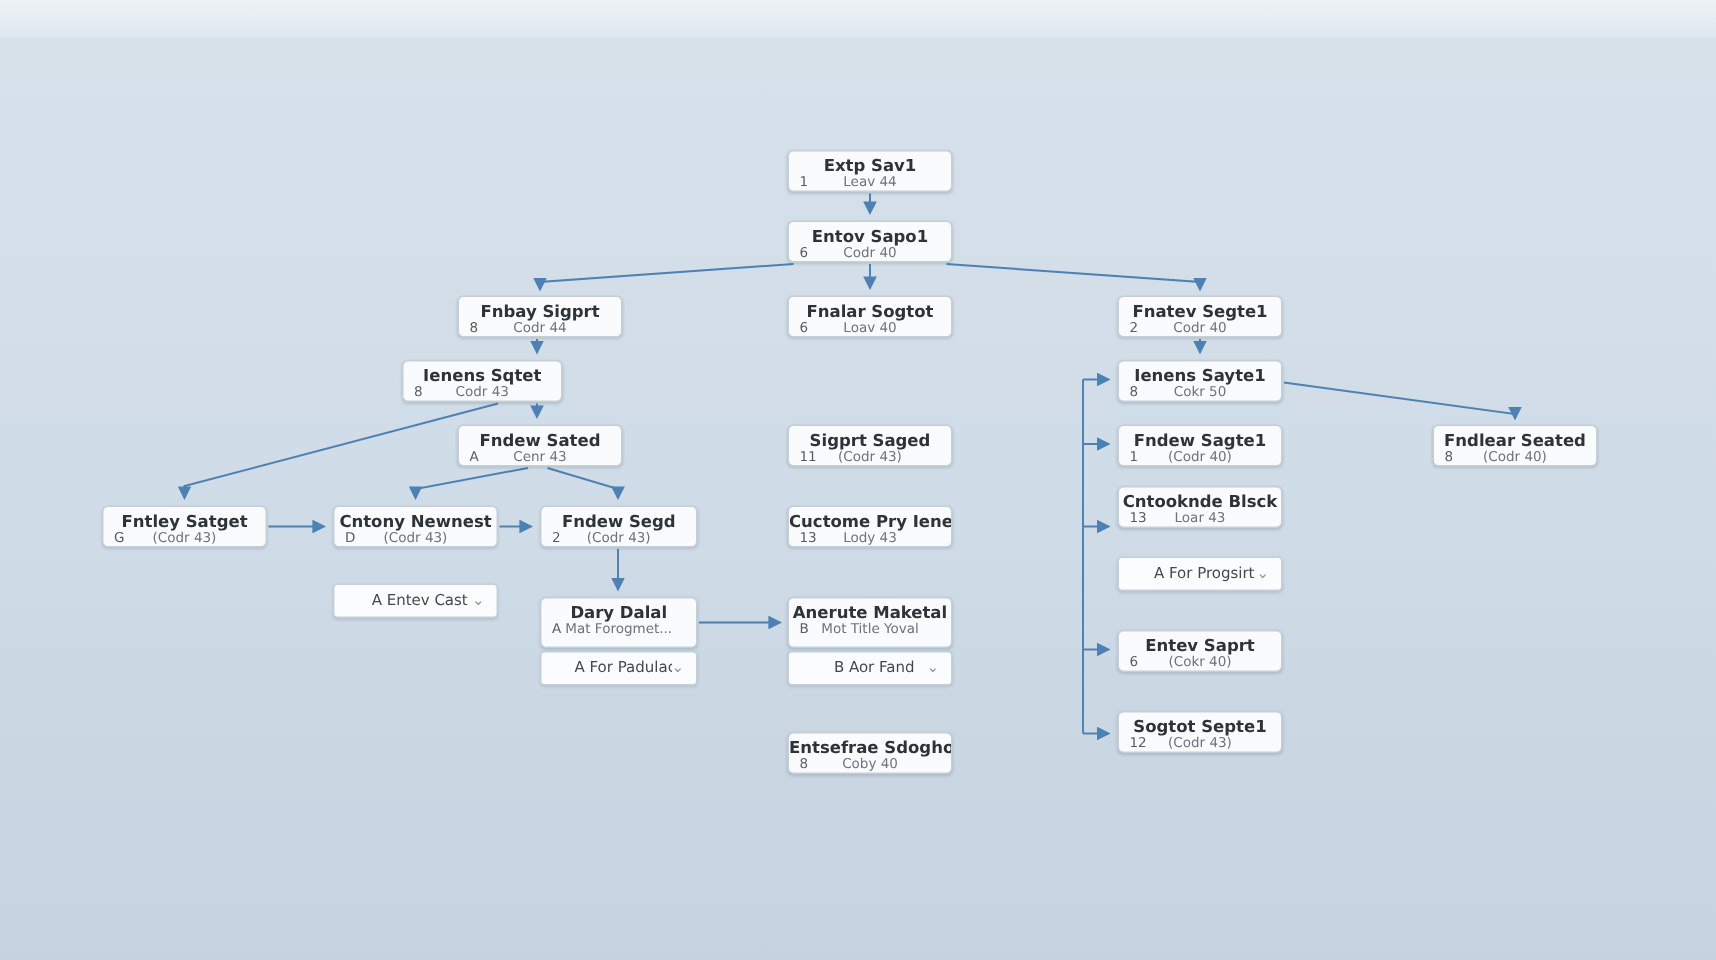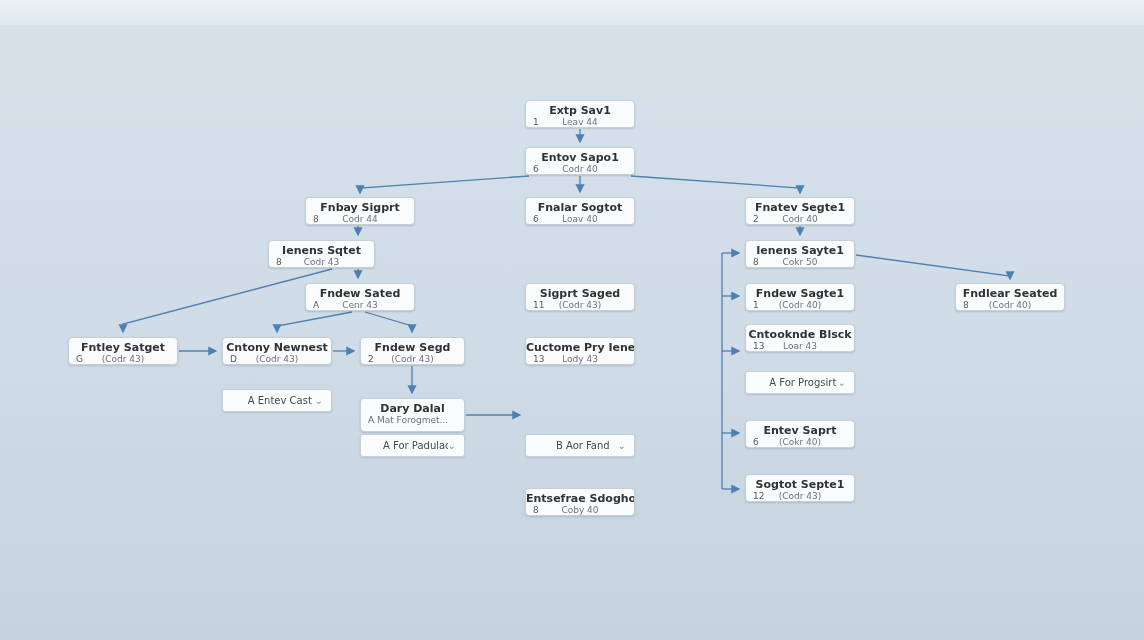--- a/index.html
+++ b/index.html
@@ -142,6 +142,10 @@
     <div class="title">Dary Dalal</div>
     <div class="meta"><span class="badge">A</span><span>Mat Forogmet...</span></div>
   </div>
+  <div class="node" style="left:525px;top:398px;width:110px;height:34px">
+    <div class="title">Anerute Maketal</div>
+    <div class="meta"><span class="badge">B</span><span>Mot Title Yoval</span></div>
+  </div>
 
   <div class="node" style="left:745px;top:420px;width:110px;height:28px">
     <div class="title">Entev Saprt</div>

